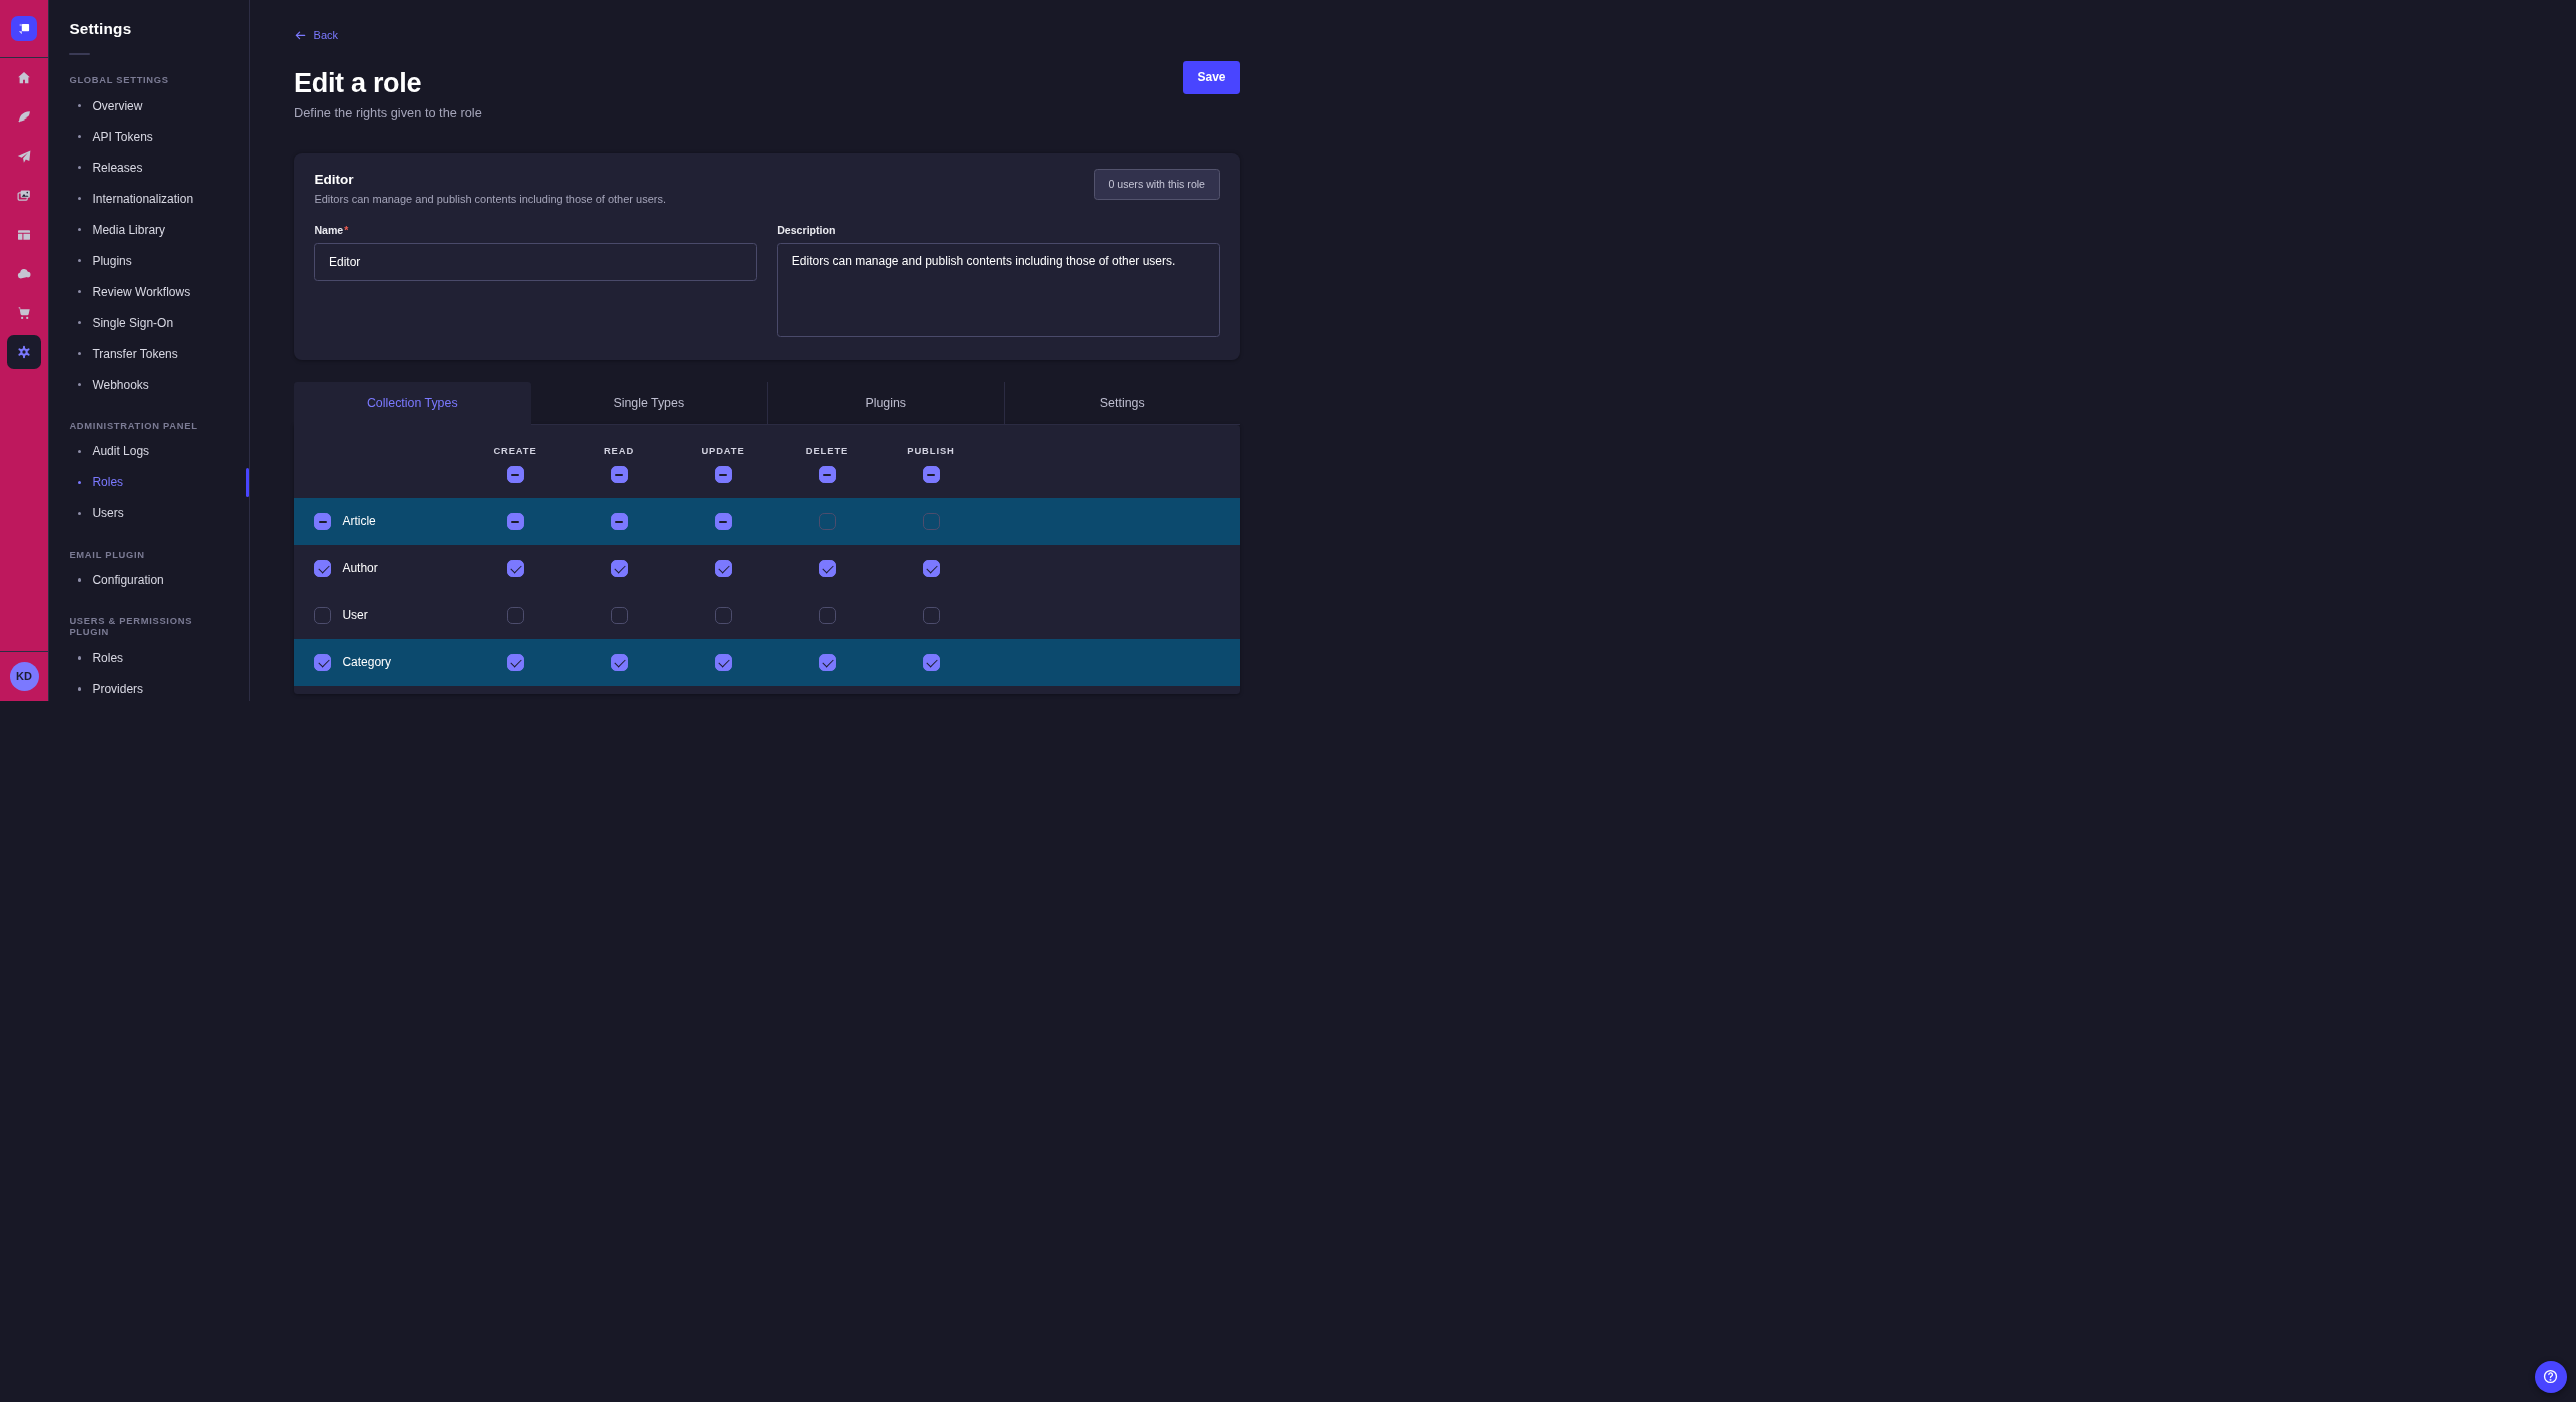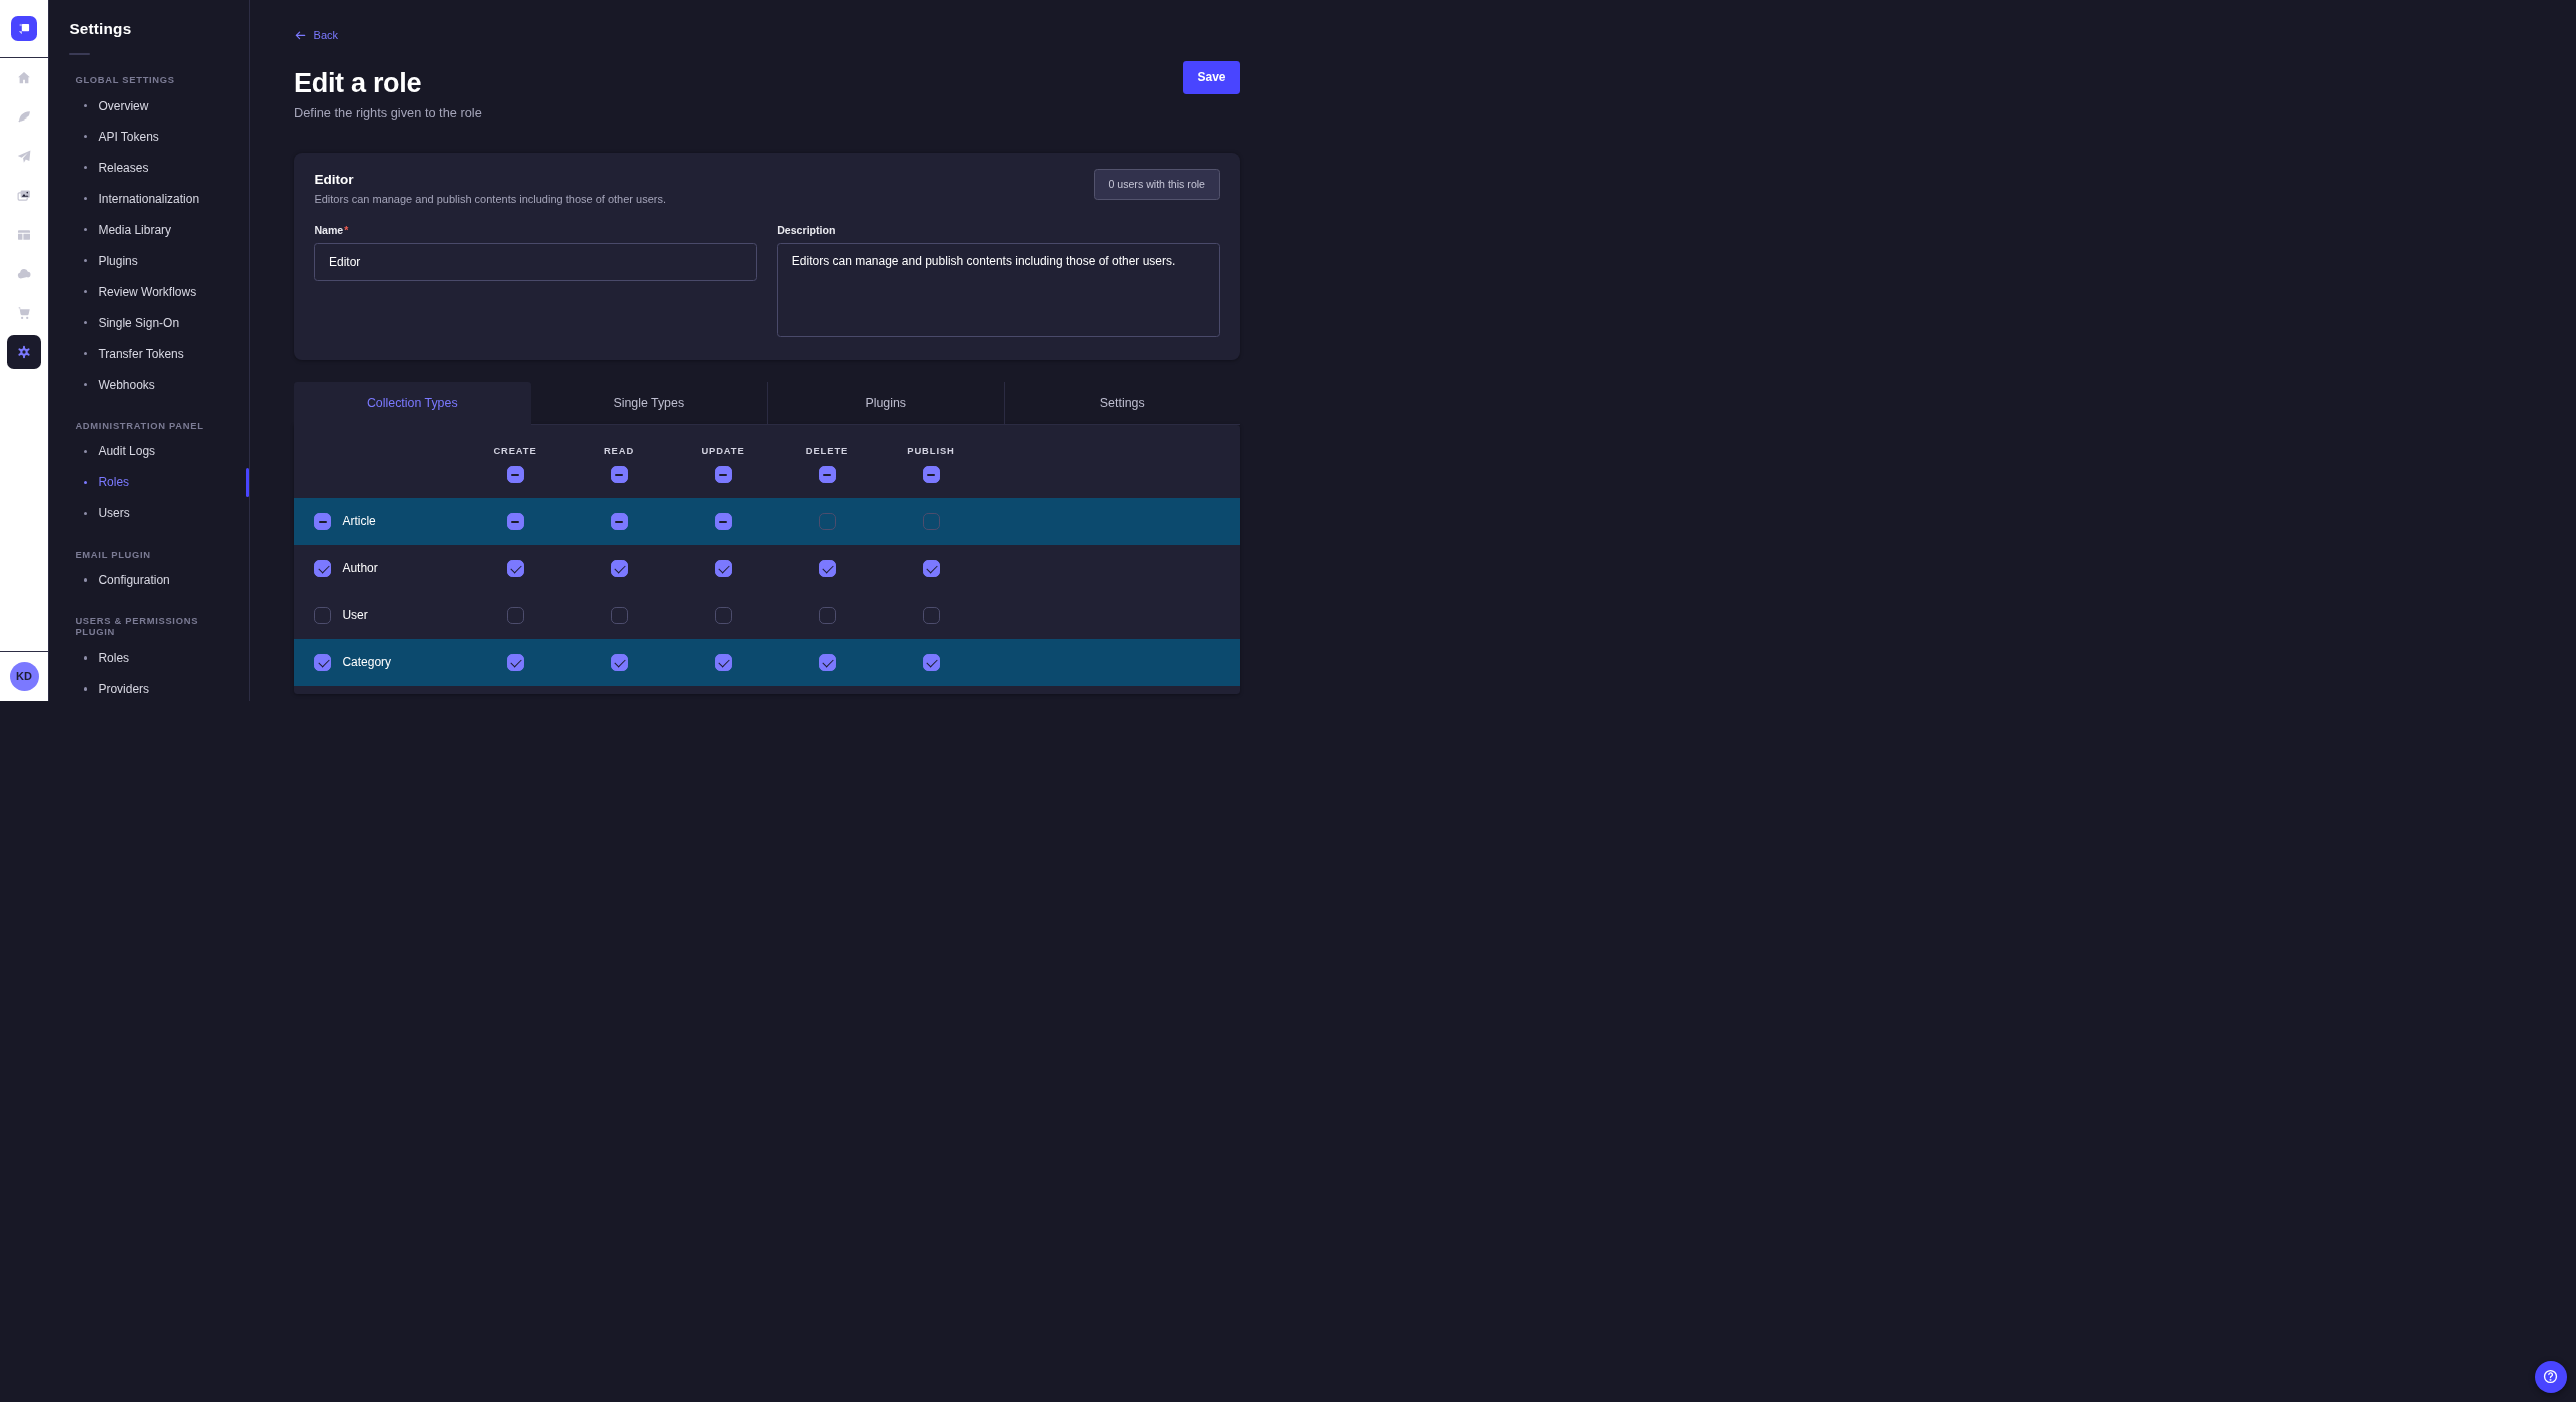--- a/index.html
+++ b/index.html
@@ -32,7 +32,7 @@
   }
   .subnav-title { font-size:15.3px; font-weight:700; padding:0 20.4px; letter-spacing:0.2px; }
   .subnav-divider { width:20.4px; height:1.7px; background:#3a3a55; border-radius:1.7px; margin:14.5px 0 0 20.4px; }
-  .section { margin-top:19.6px;margin-left:6px; }
+  .section { margin-top:19.6px; }
   .section-label { font-size:9.4px; font-weight:700; color:#7b7b94; letter-spacing:0.7px; padding:0 20.4px; margin-bottom:5.1px; }
   .section ul { list-style:none; }
   .section li { position:relative; height:31px; display:flex; align-items:center; gap:11px; padding-left:29px; font-size:12px; color:#d9d9e4; cursor:pointer; }

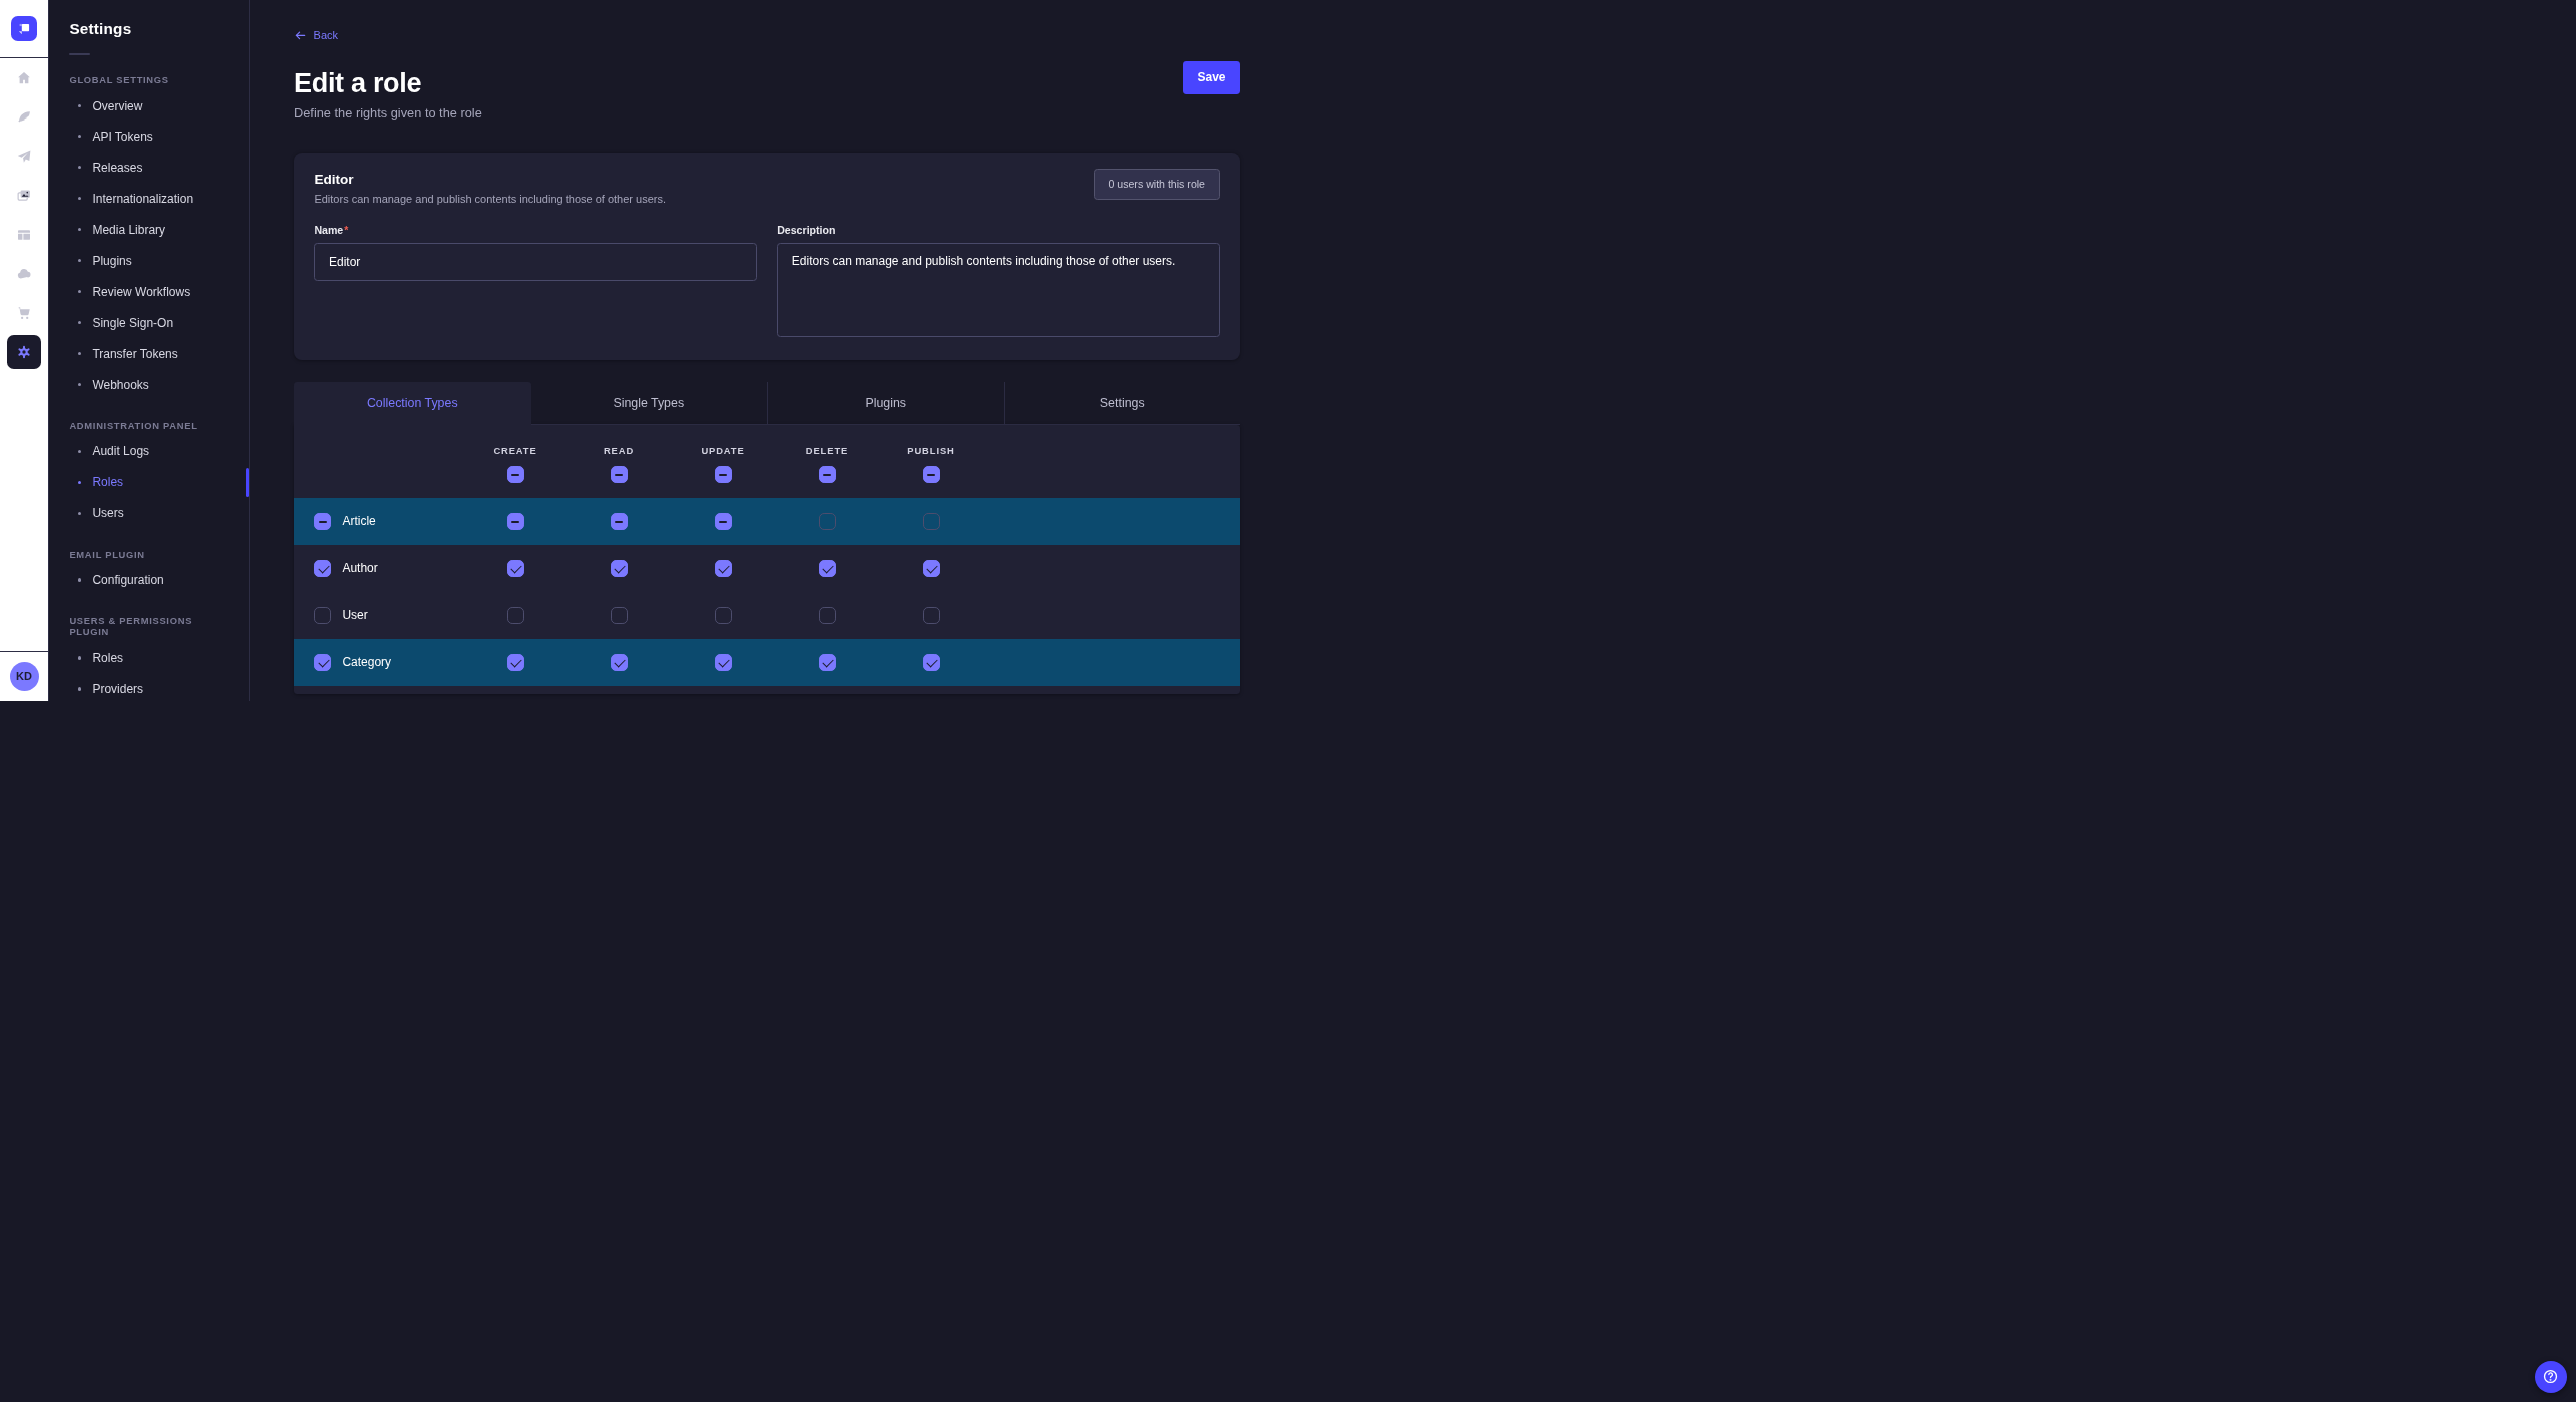--- a/index.html
+++ b/index.html
@@ -11,7 +11,7 @@
   }
   
   .rail {
-    width:49px; height:100%; background:#ffffff;
+    width:49px; height:100%; background:#be185d;
     border-right:0.9px solid #2d2d44;
     display:flex; flex-direction:column; align-items:center; flex-shrink:0;
   }

